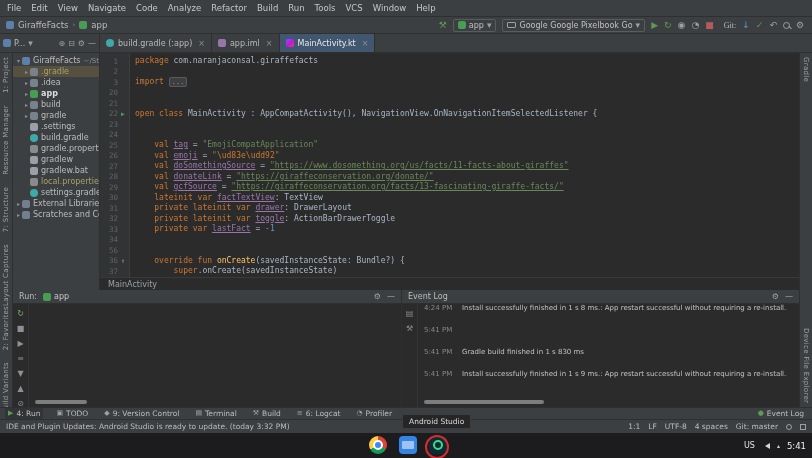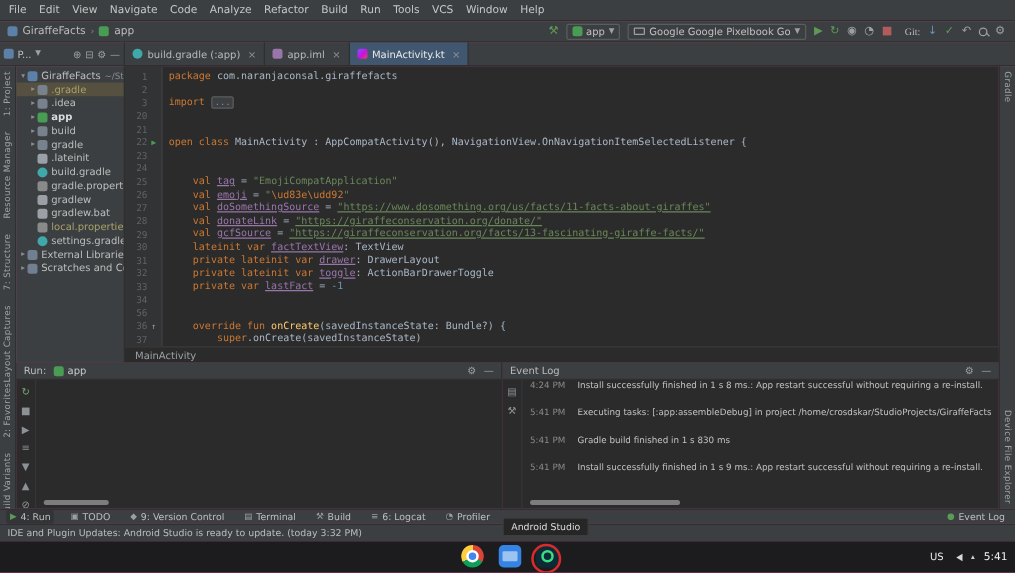--- a/index.html
+++ b/index.html
@@ -3,7 +3,7 @@
 <meta charset="utf-8">
 <style>
   html,body{margin:0;padding:0;background:#1c1c1f;}
-  #stage{position:relative;width:812px;height:458px;overflow:hidden;background:#ec4899;
+  #stage{position:relative;width:812px;height:458px;overflow:hidden;background:#fdba74;
          font-family:"DejaVu Sans",sans-serif;color:#bbbbbb;}
   #stage *{box-sizing:border-box;}
   .abs{position:absolute;}

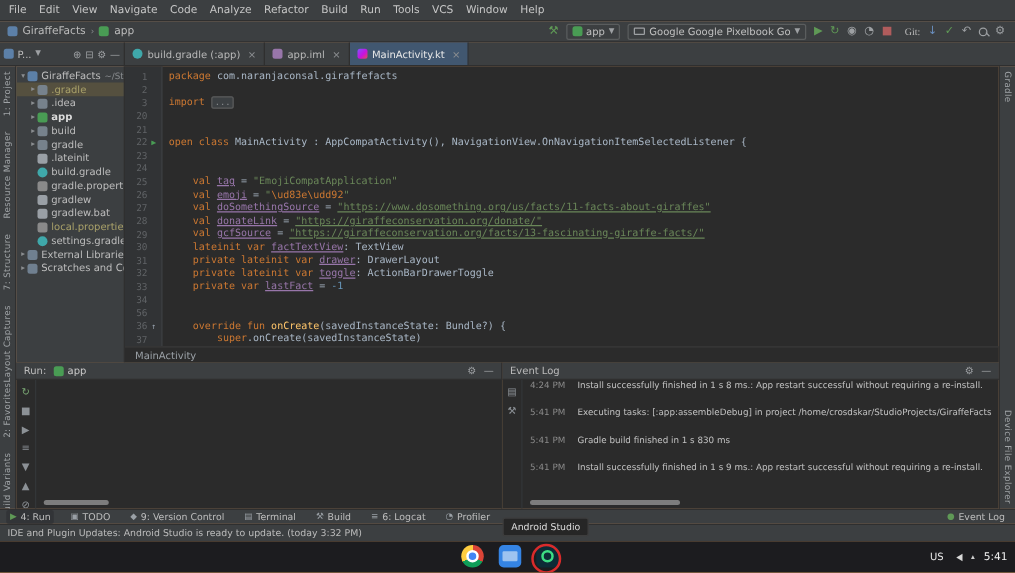--- a/index.html
+++ b/index.html
@@ -297,7 +297,7 @@
       <div class="trow " style="padding-left: 10px;">
         <span class="arr"></span>
         <span class="tic tic-file"></span>
-        <span class="tlabel">.lateinit</span>
+        <span class="tlabel">.settings</span>
       </div>
       <div class="trow " style="padding-left: 10px;">
         <span class="arr"></span>

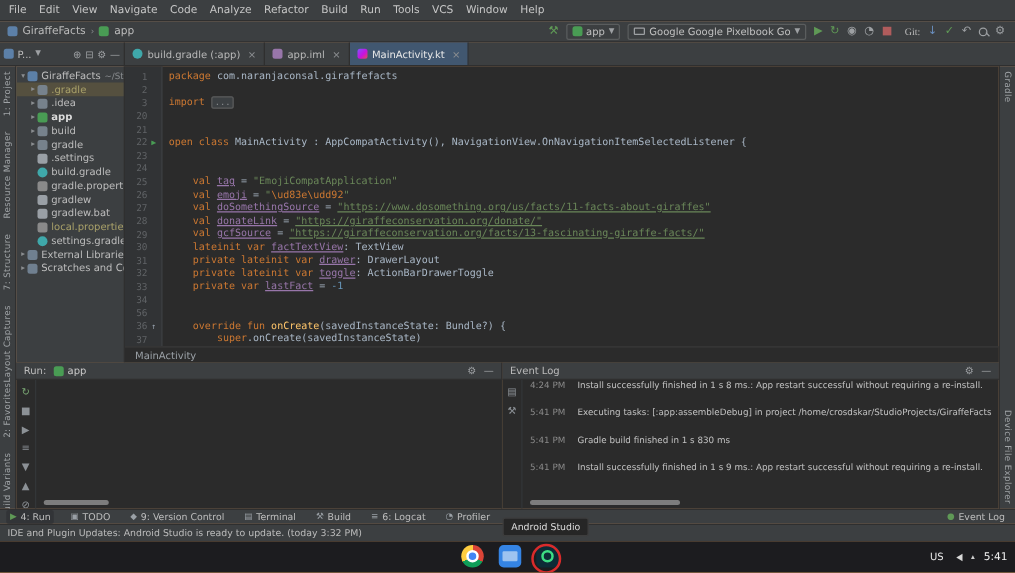--- a/index.html
+++ b/index.html
@@ -482,7 +482,6 @@
           </div>
           <div class="evrow">
             <span class="evtime">5:41 PM</span>
-            <span class="evtext">Executing tasks: [:app:assembleDebug] in project /home/crosdskar/StudioProjects/GiraffeFacts</span>
           </div>
           <div class="evrow">
             <span class="evtime">5:41 PM</span>

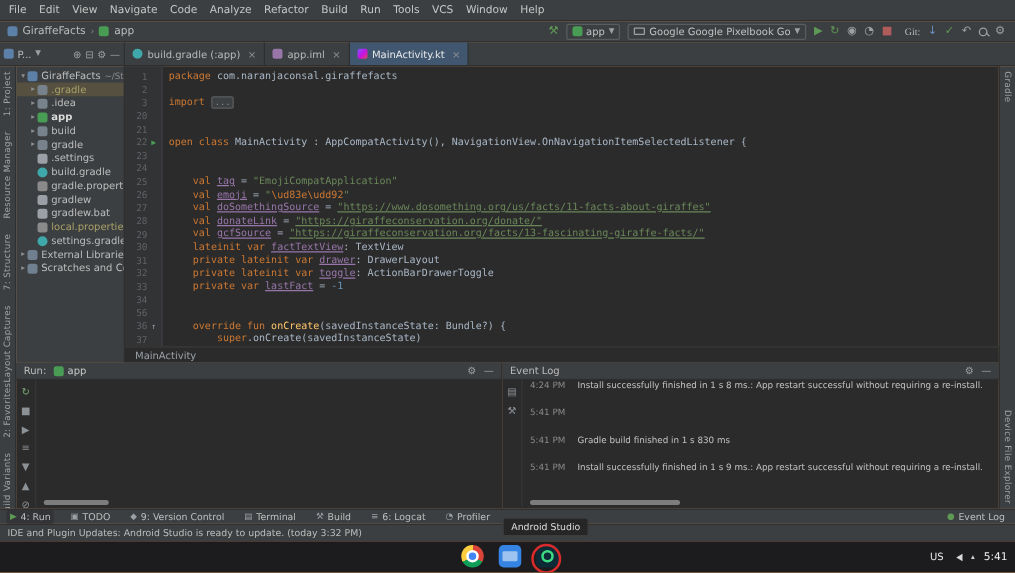--- a/index.html
+++ b/index.html
@@ -538,6 +538,17 @@
 
   <div id="statusbar" class="abs">
     <span>IDE and Plugin Updates: Android Studio is ready to update. (today 3:32 PM)</span>
+    <div id="sb-right">
+      <span style="display:flex;gap:8px;">
+          <span>1:1</span>
+          <span>LF</span>
+          <span>UTF-8</span>
+          <span>4 spaces</span>
+          <span>Git: master</span>
+        </span>
+      <span class="sb-ic round"></span>
+      <span class="sb-ic"></span>
+    </div>
   </div>
 
   <div id="taskbar" class="abs">

